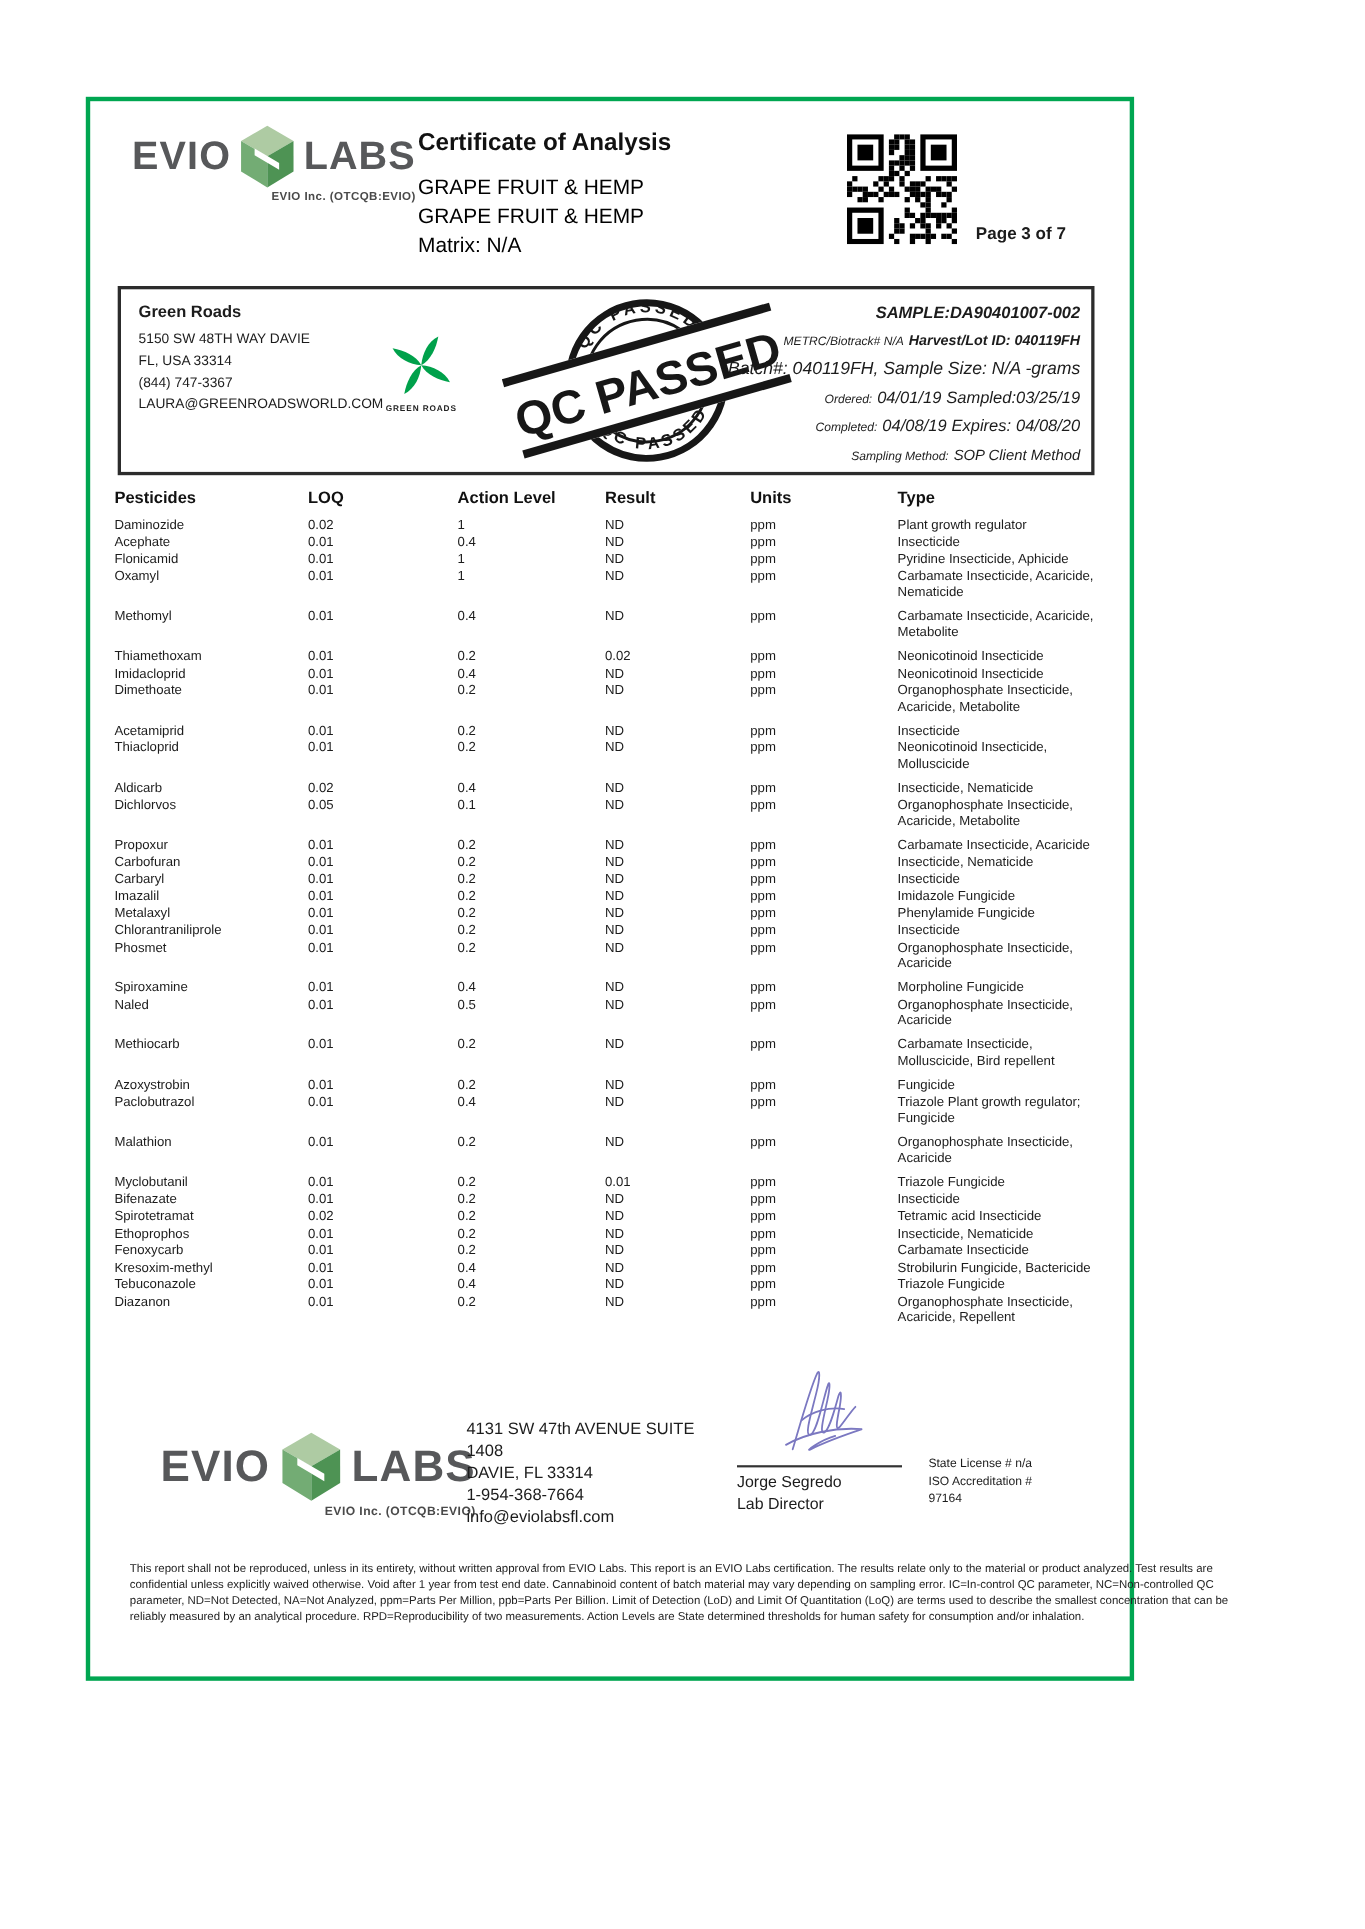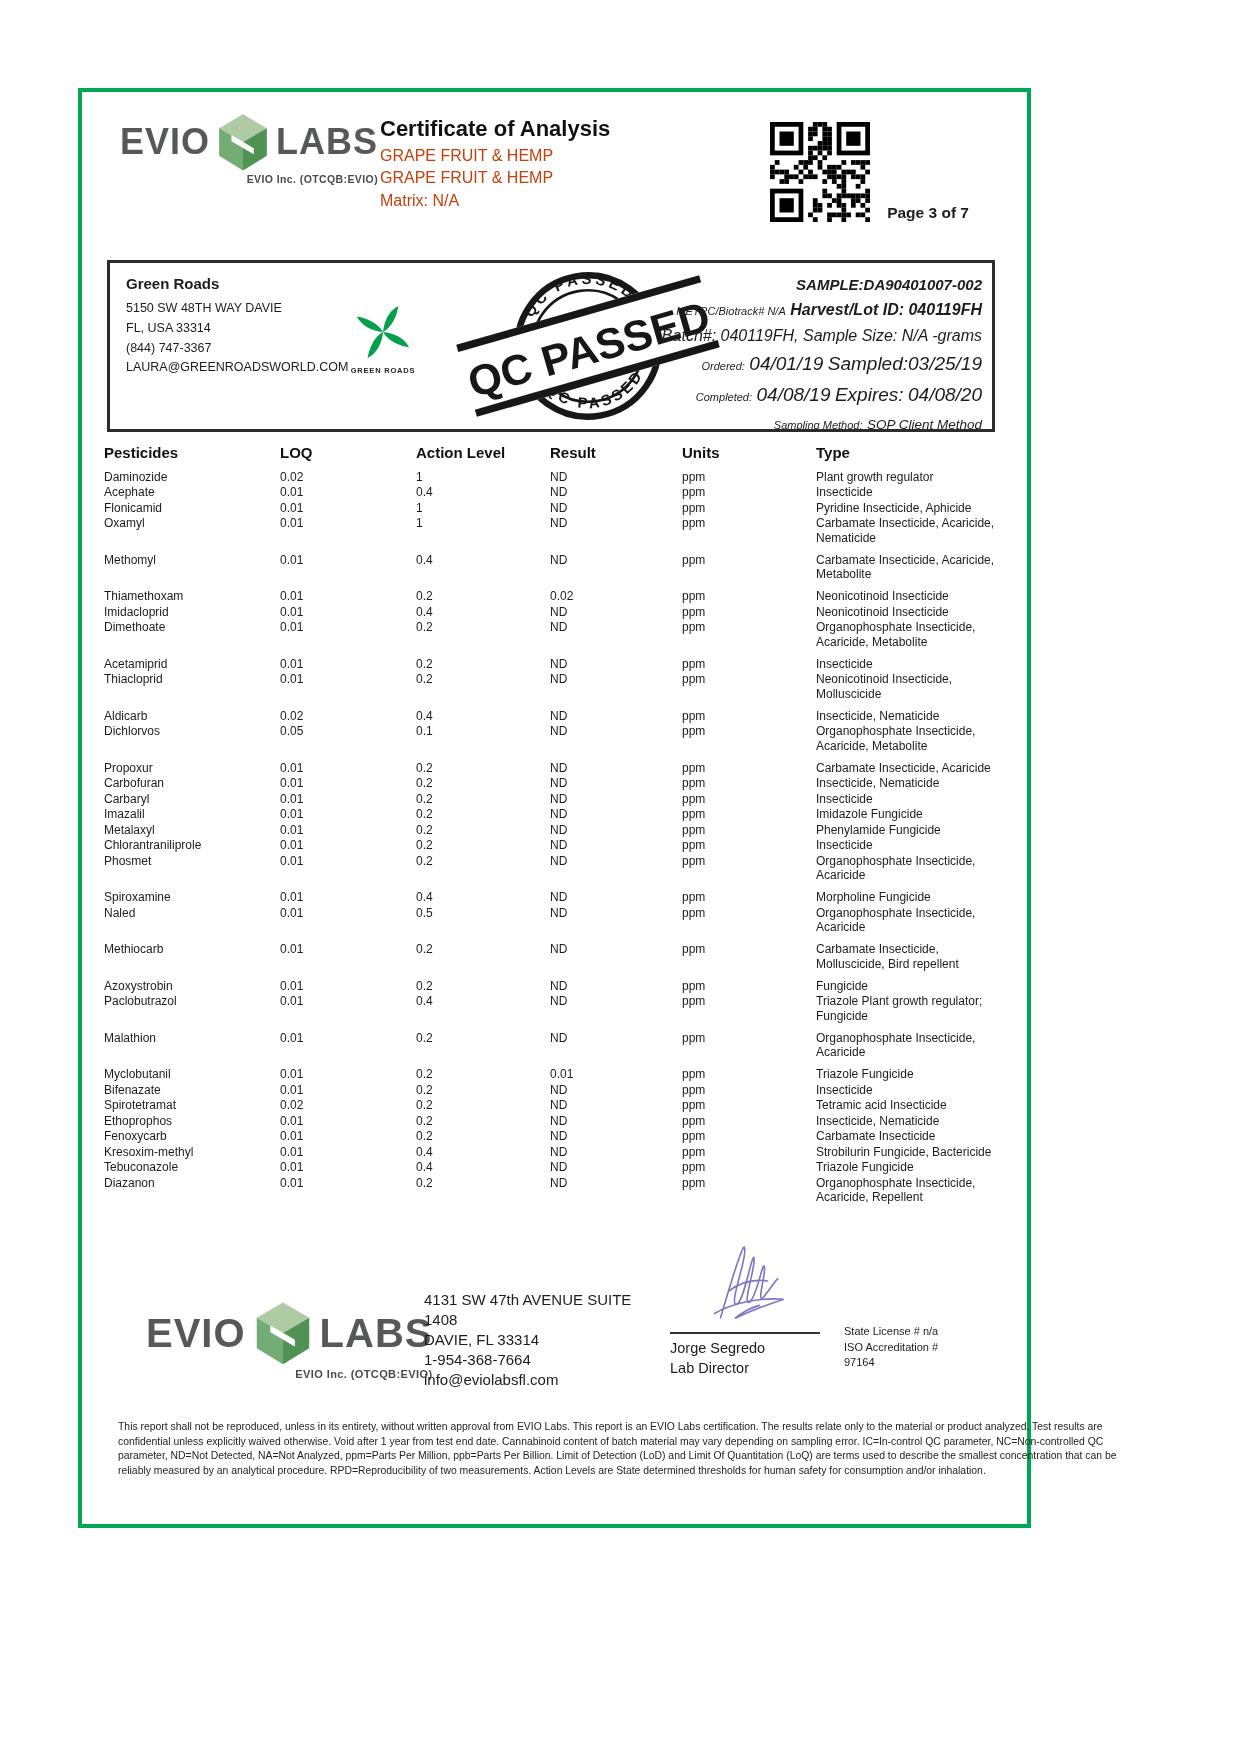--- a/index.html
+++ b/index.html
@@ -23,7 +23,7 @@
   .logo-head .evio-sub { font-size:10.5px; margin-top:1px; letter-spacing:.4px; }
   .title-block { position:absolute; left:298px; top:24px; }
   .doc-title { font-size:22px; font-weight:700; color:#111; }
-  .product-lines { margin-top:3px; font-size:16px; line-height:1.4; color:#c2410c; }
+  .product-lines { margin-top:16px; font-size:19px; line-height:1.4; color:#000000; }
   .qr { position:absolute; left:688px; top:30px; width:100px; height:100px; }
   .page-num { position:absolute; right:58px; top:112px; font-size:15.5px; font-weight:700; }
   

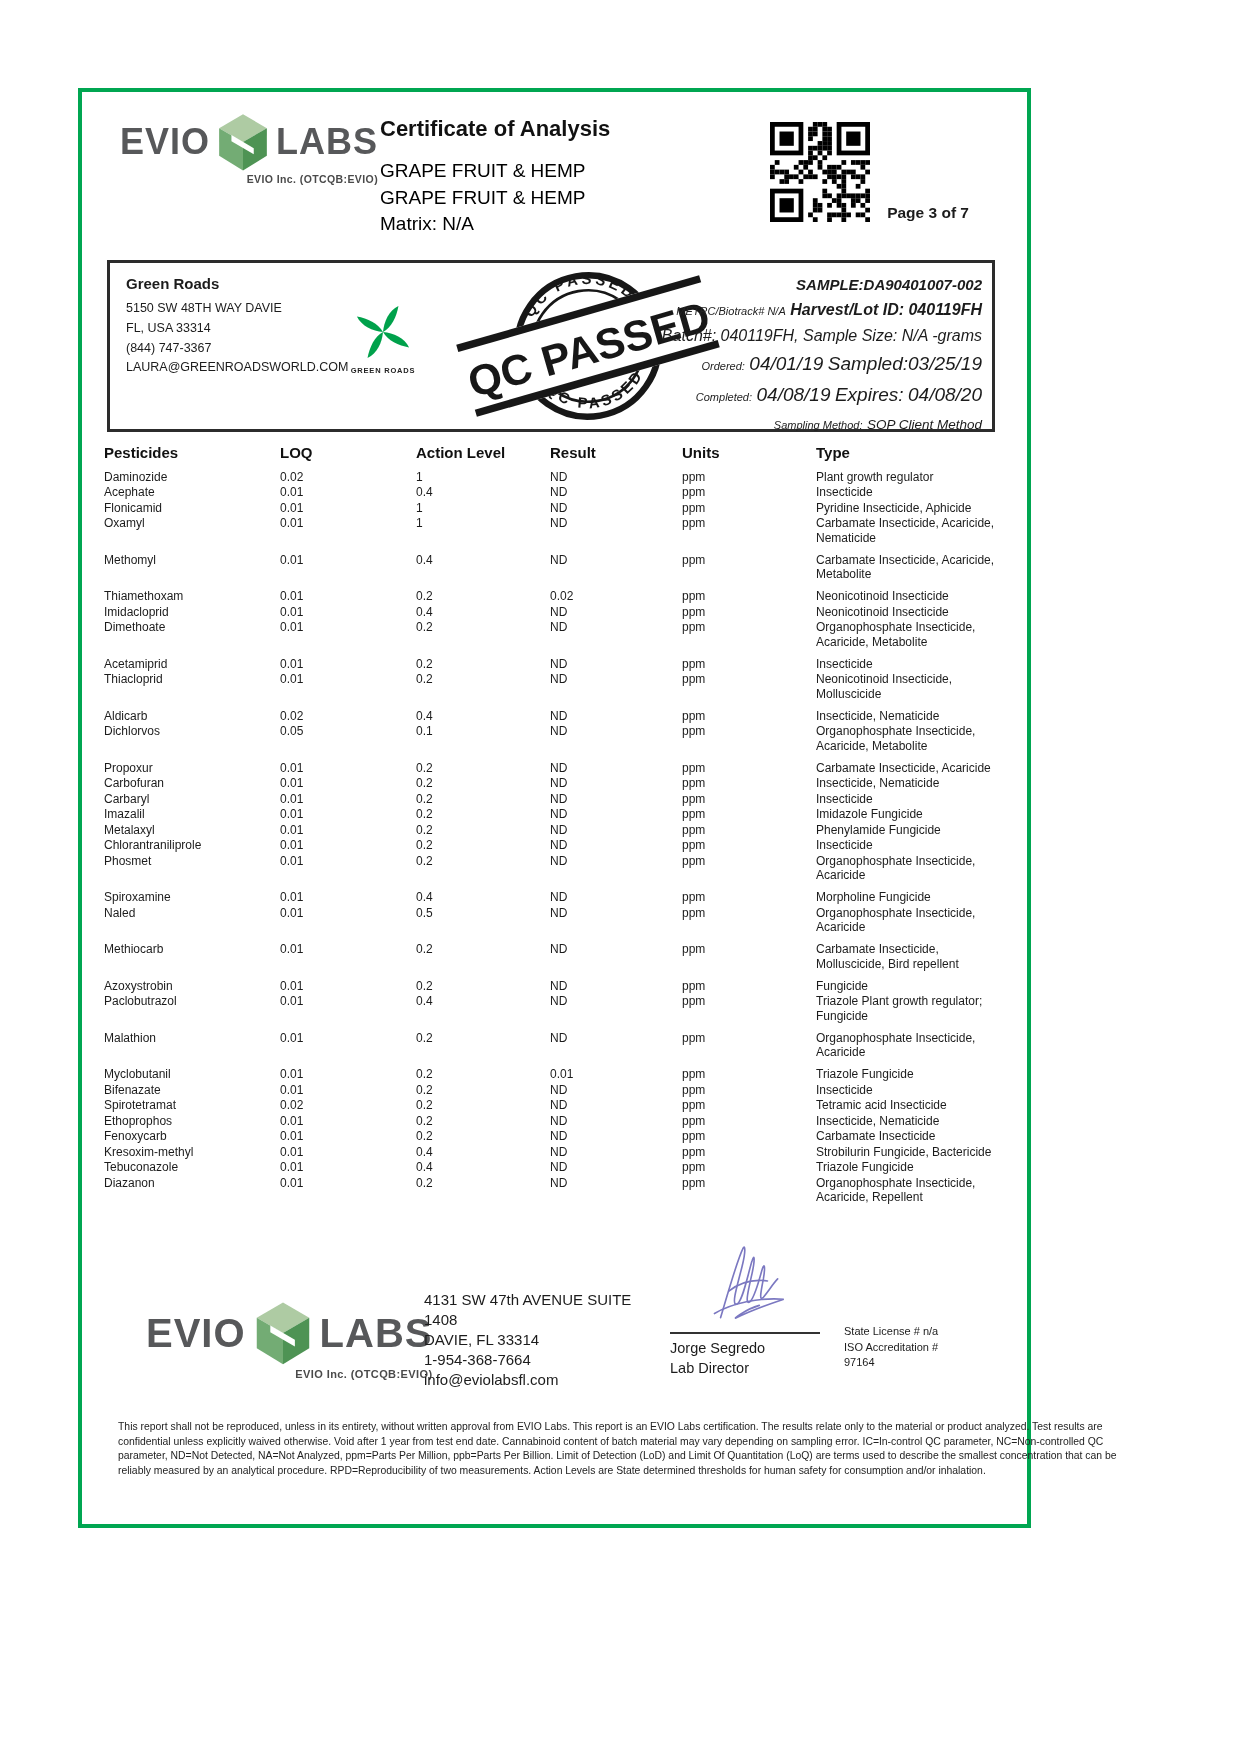--- a/index.html
+++ b/index.html
@@ -42,7 +42,7 @@
   .sample-info { position:absolute; right:10px; top:10px; text-align:right; line-height:1.62; white-space:nowrap;font-style:italic; }
   .si-l1 { font-size:15px; font-weight:700; }
   .si-sm { font-size:11px; color:#222; }
-  .si-b  { font-size:16px; font-weight:700; }
+  .si-b  { font-size:13px; font-weight:700; }
   .si-md { font-size:16px; }
   .si-lg { font-size:19px; }
   .si-lg2 { font-size:13.5px;text-align:center; }

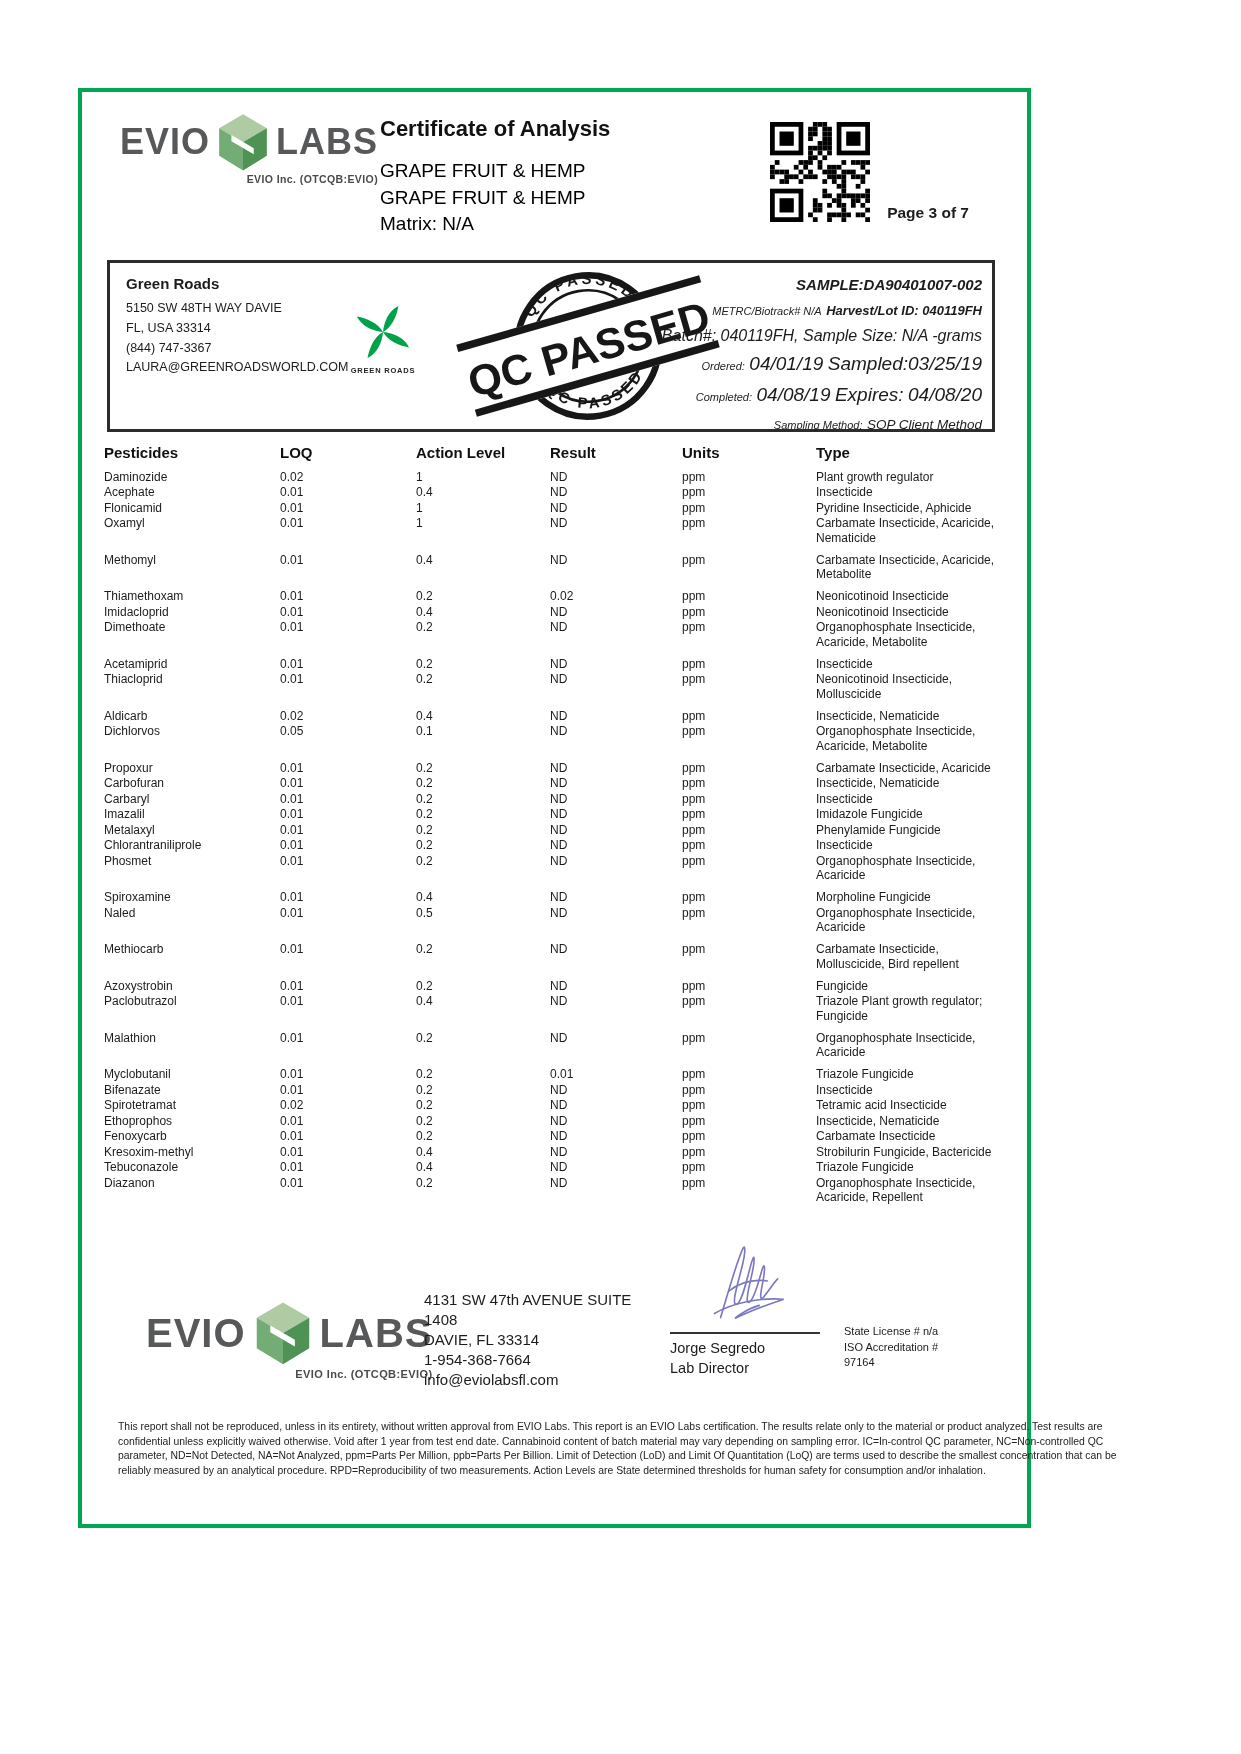--- a/index.html
+++ b/index.html
@@ -44,7 +44,7 @@
   .si-sm { font-size:11px; color:#222; }
   .si-b  { font-size:13px; font-weight:700; }
   .si-md { font-size:16px; }
-  .si-lg { font-size:19px; }
+  .si-lg { font-size:15px; }
   .si-lg2 { font-size:13.5px;text-align:center; }
   
   table.pest { position:absolute; left:22px; top:352px; width:902px; border-collapse:collapse; table-layout:fixed; }

